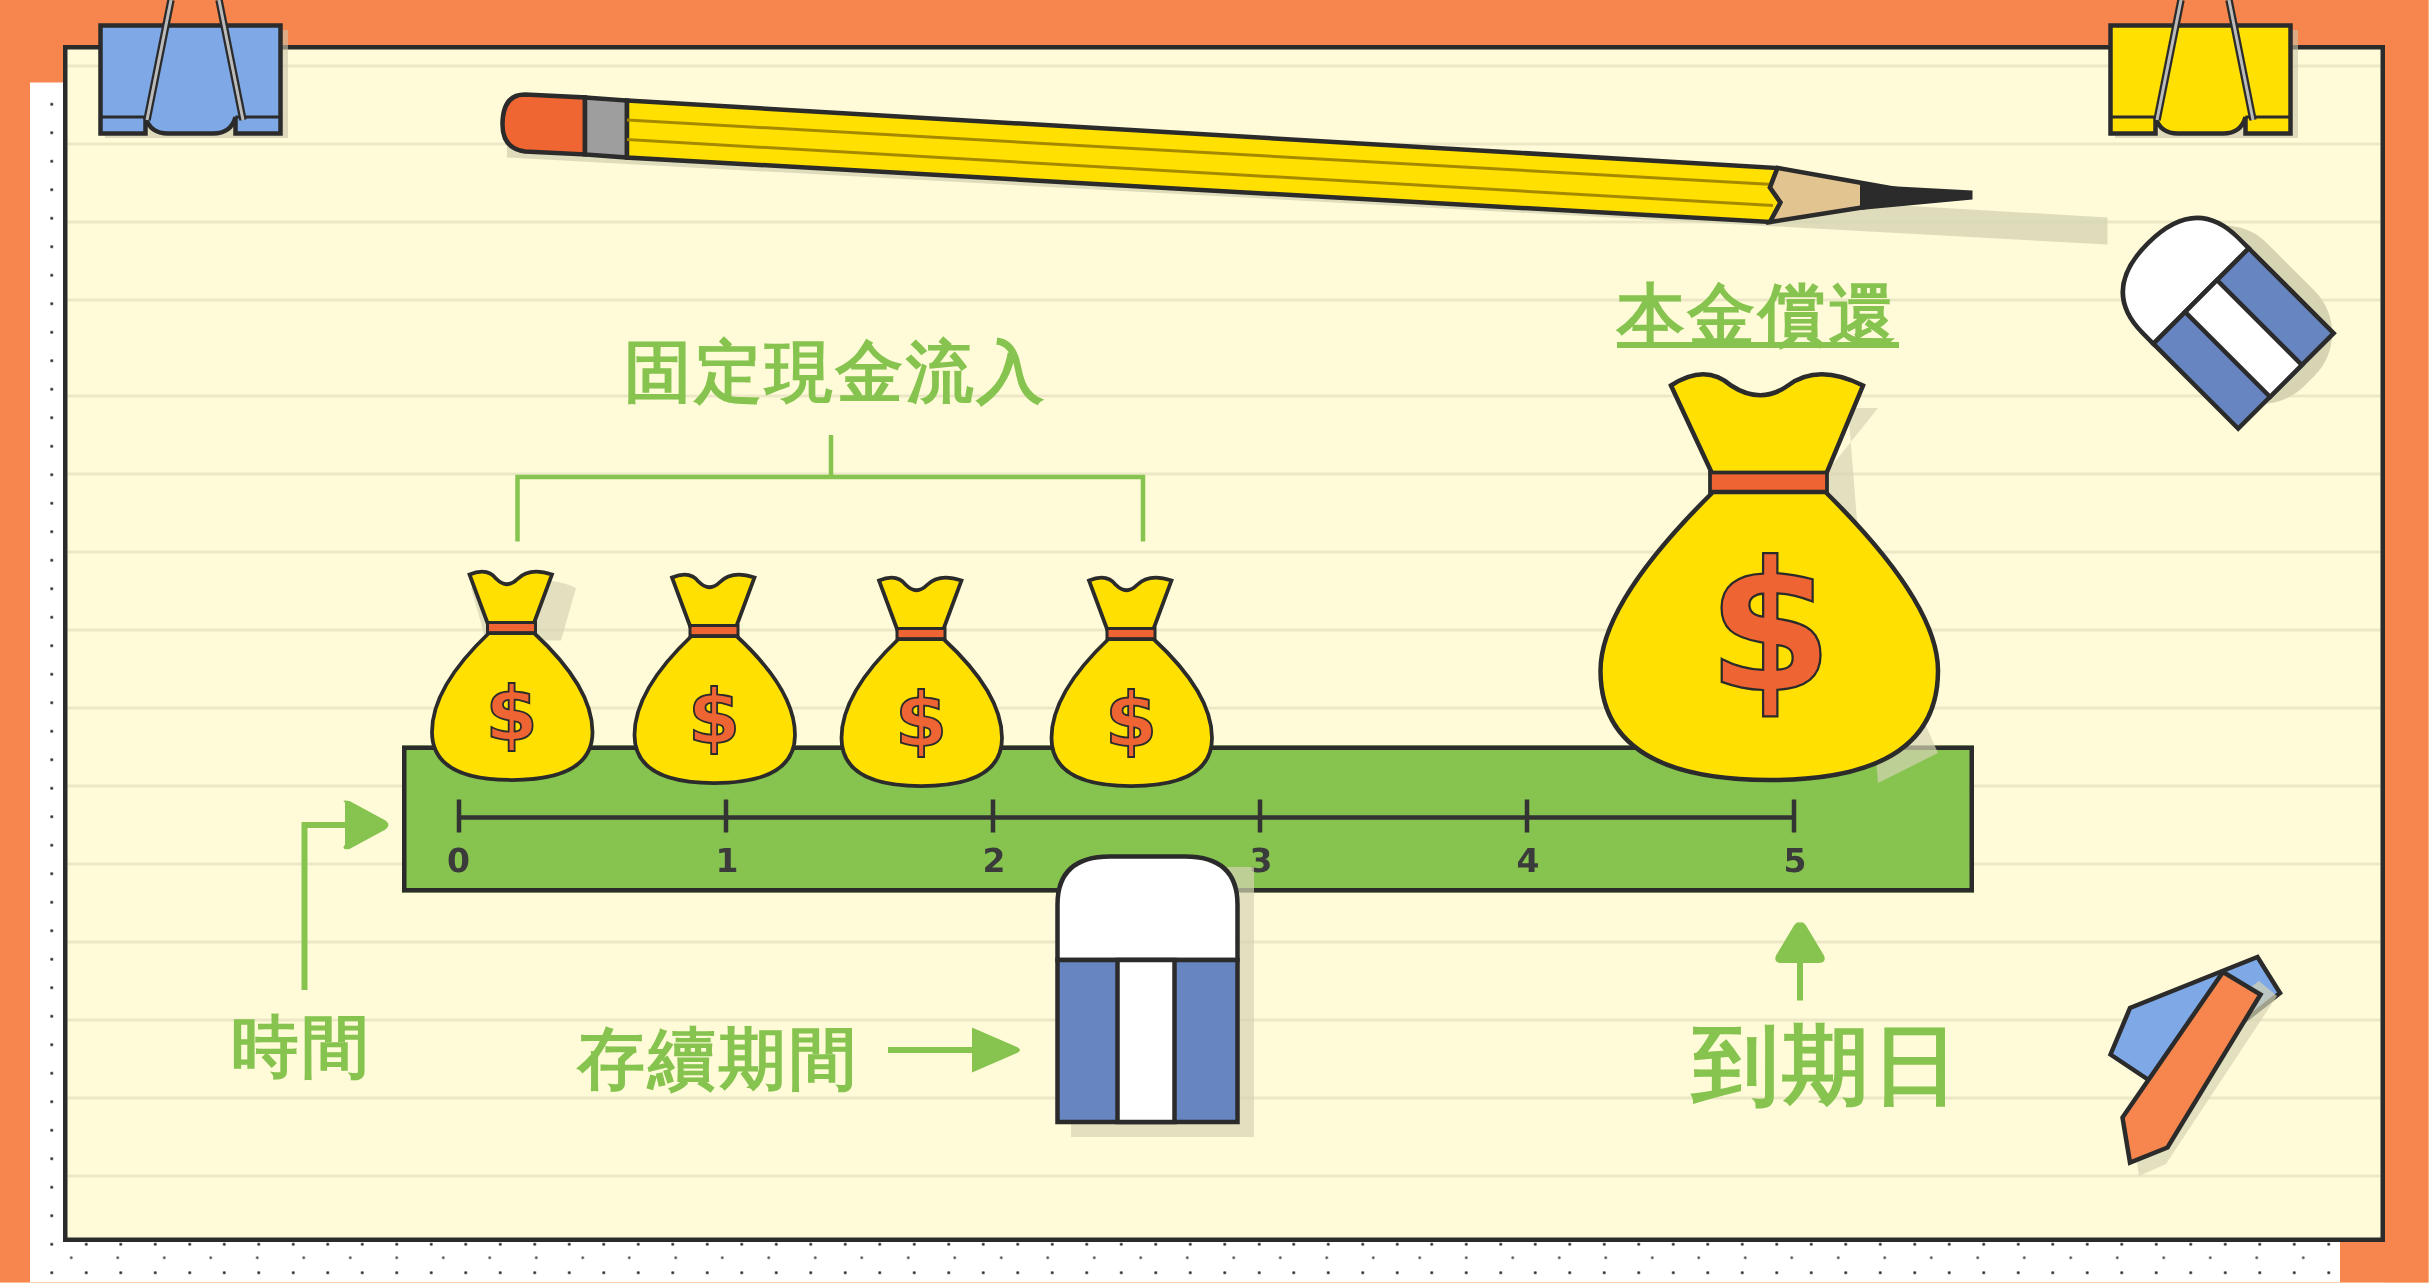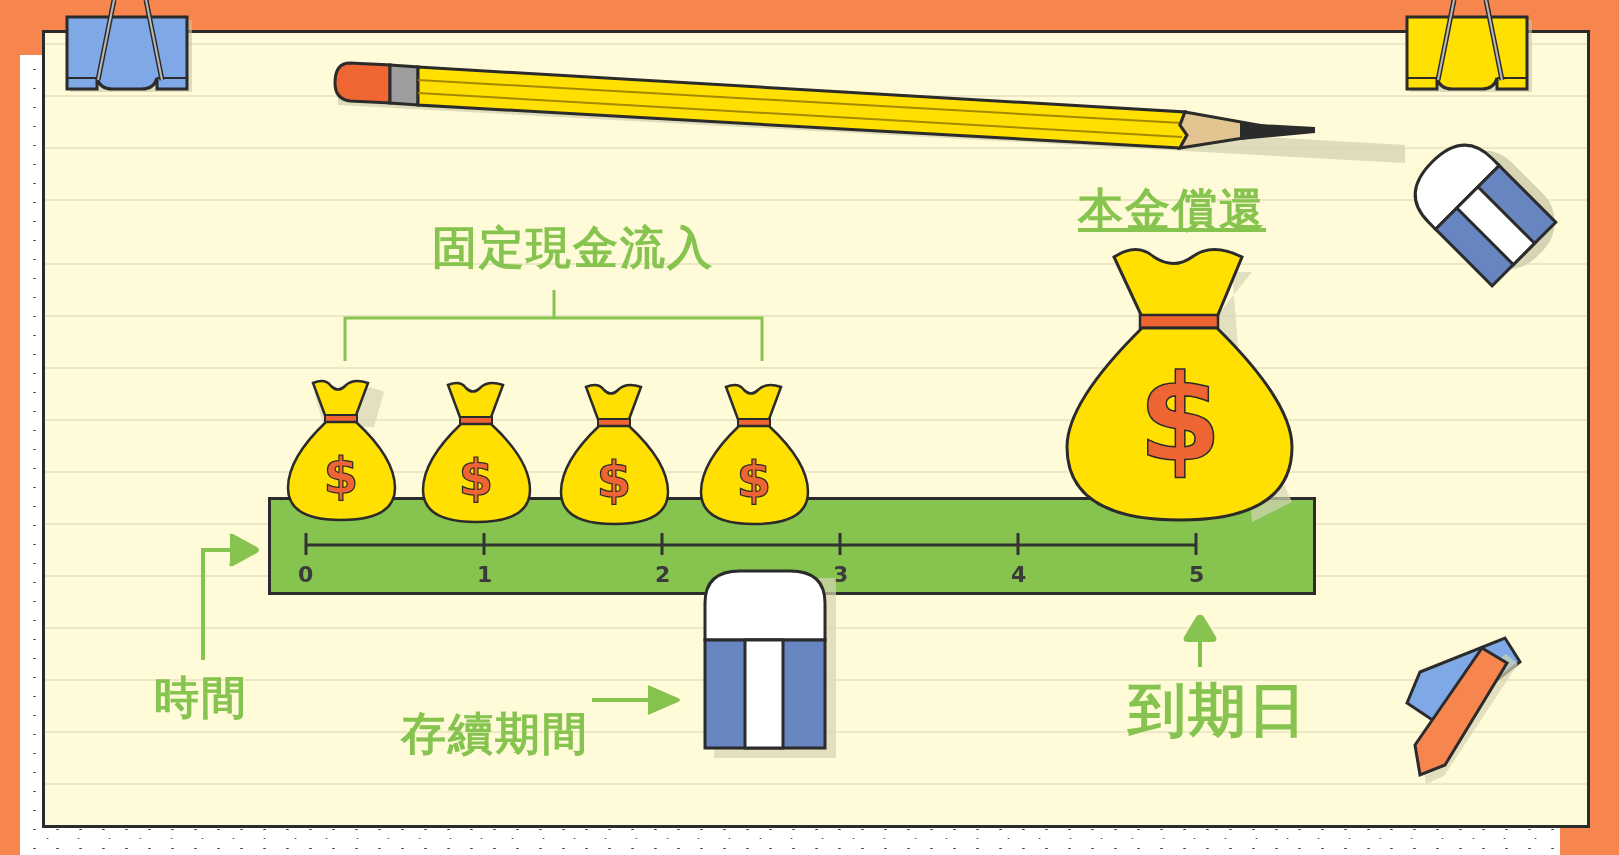--- a/index.html
+++ b/index.html
@@ -70,7 +70,7 @@
   <path d="M112,38 L137,53 L75,155 L50,165 L45,135 Z" fill="#f7864e" stroke="#2b2b2b" stroke-width="3"></path>
 </svg>
 
-<div class="abs label" style="left:432px;top:218px;font-size:45px;">固定現金流入</div>
+<div class="abs label" style="left:416px;top:218px;font-size:45px;">固定現金流入</div>
 <div class="abs label" style="left:1078px;top:180px;font-size:45px;text-decoration:underline;">本金償還</div>
 
 <svg class="abs" style="left:340px;top:285px" width="430" height="80">

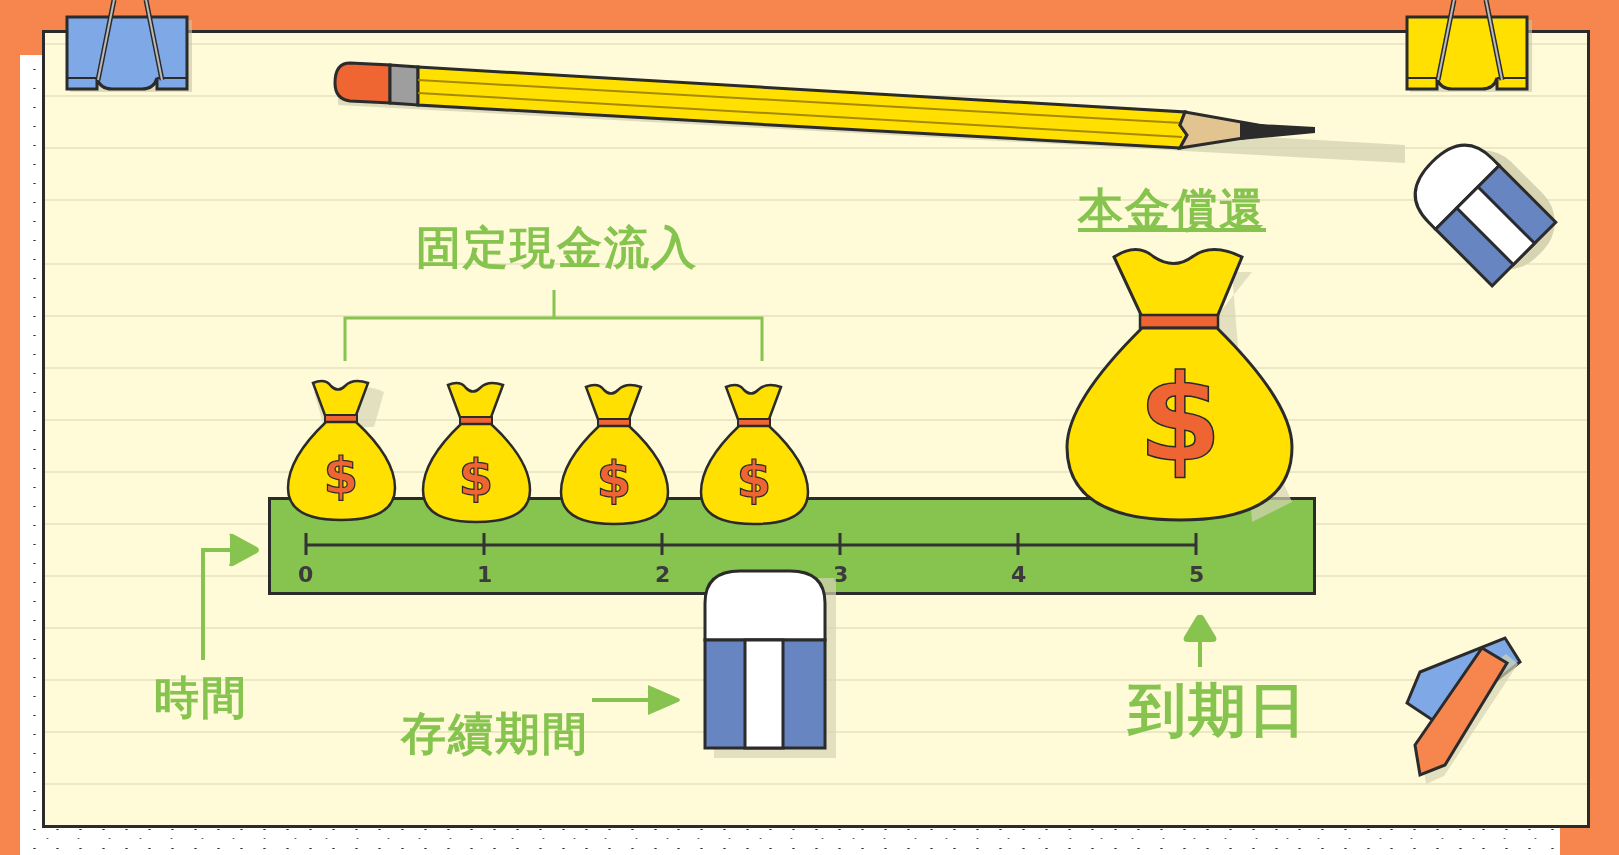--- a/index.html
+++ b/index.html
@@ -134,7 +134,7 @@
 </svg>
 <div class="abs label" style="left:154px;top:668px;font-size:45px;">時間</div>
 
-<div class="abs label" style="left:385px;top:704px;font-size:45px;margin-left:16px;">存續期間</div>
+<div class="abs label" style="left:385px;top:676px;font-size:45px;">存續期間</div>
 <svg class="abs" style="left:590px;top:680px" width="95" height="40">
   <line x1="2" y1="20" x2="60" y2="20" stroke="#86c34f" stroke-width="4"></line>
   <path d="M58,5 L88,18 Q92,20 88,22 L58,35 Z" fill="#86c34f"></path>

